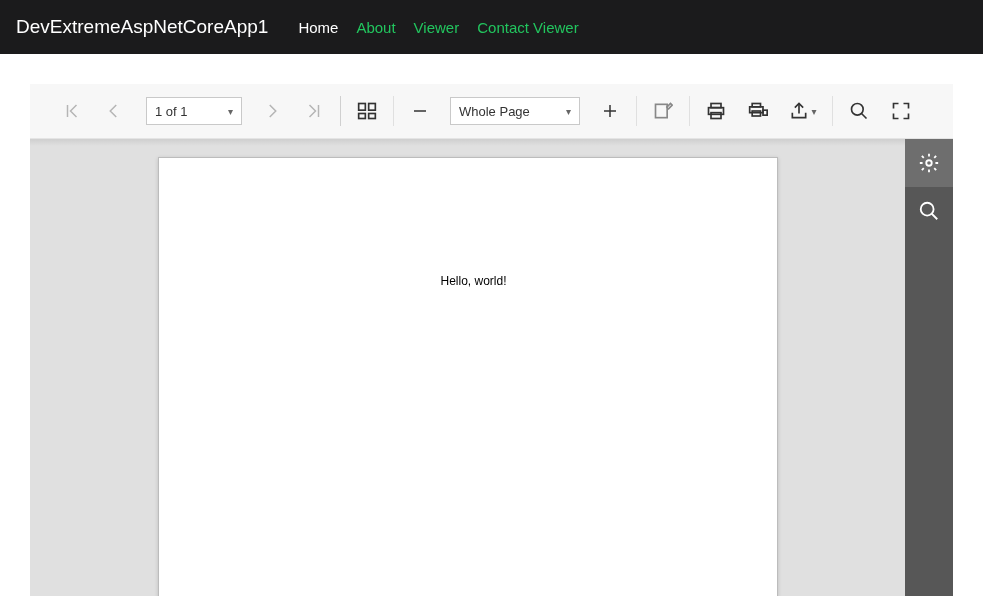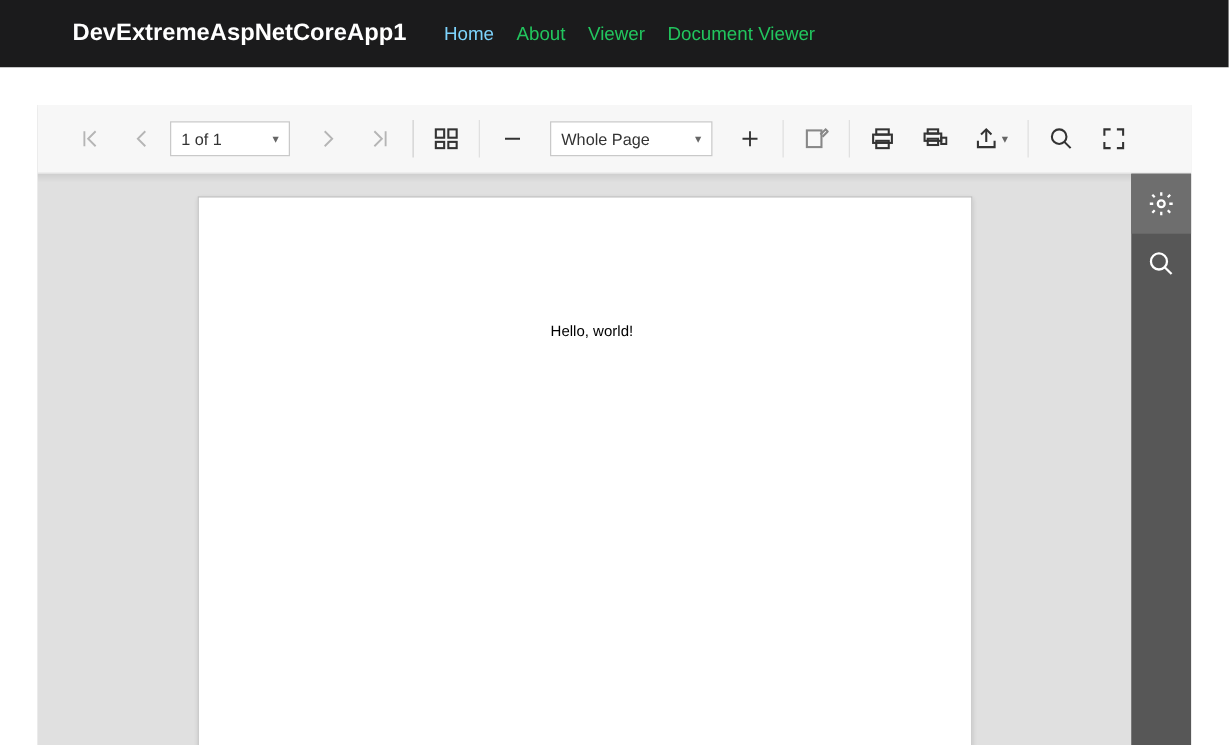--- a/index.html
+++ b/index.html
@@ -22,9 +22,8 @@
     .brand {
       color: #fff;
       font-size: 19px;
-      font-weight: 700;
+      font-weight: 400;
       margin-right: 12px;
-      margin-left: 42px;
     }
     .nav-link {
       color: #22c55e;

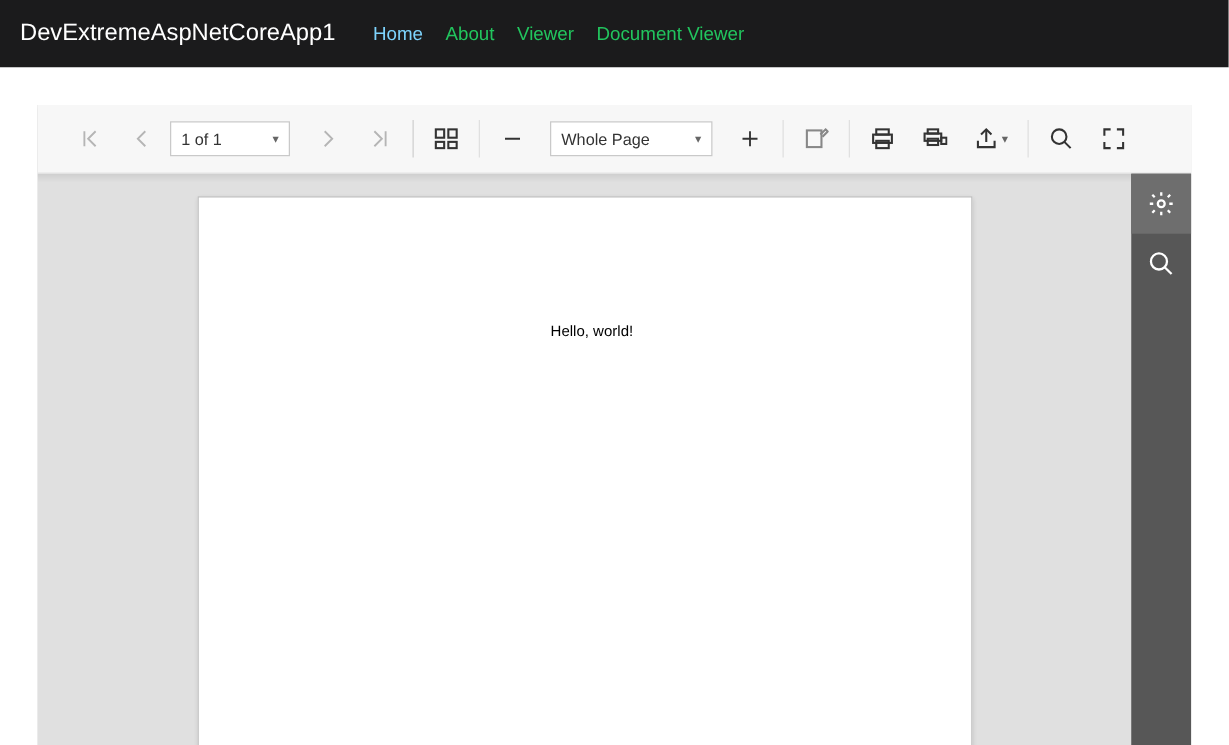--- a/index.html
+++ b/index.html
@@ -30,7 +30,7 @@
       font-size: 15px;
       cursor: pointer;
     }
-    .nav-link.active { color: #7dd3fc; }
+    .nav-link.active { color: #ffffff; }
     
     .main {
       position: absolute;

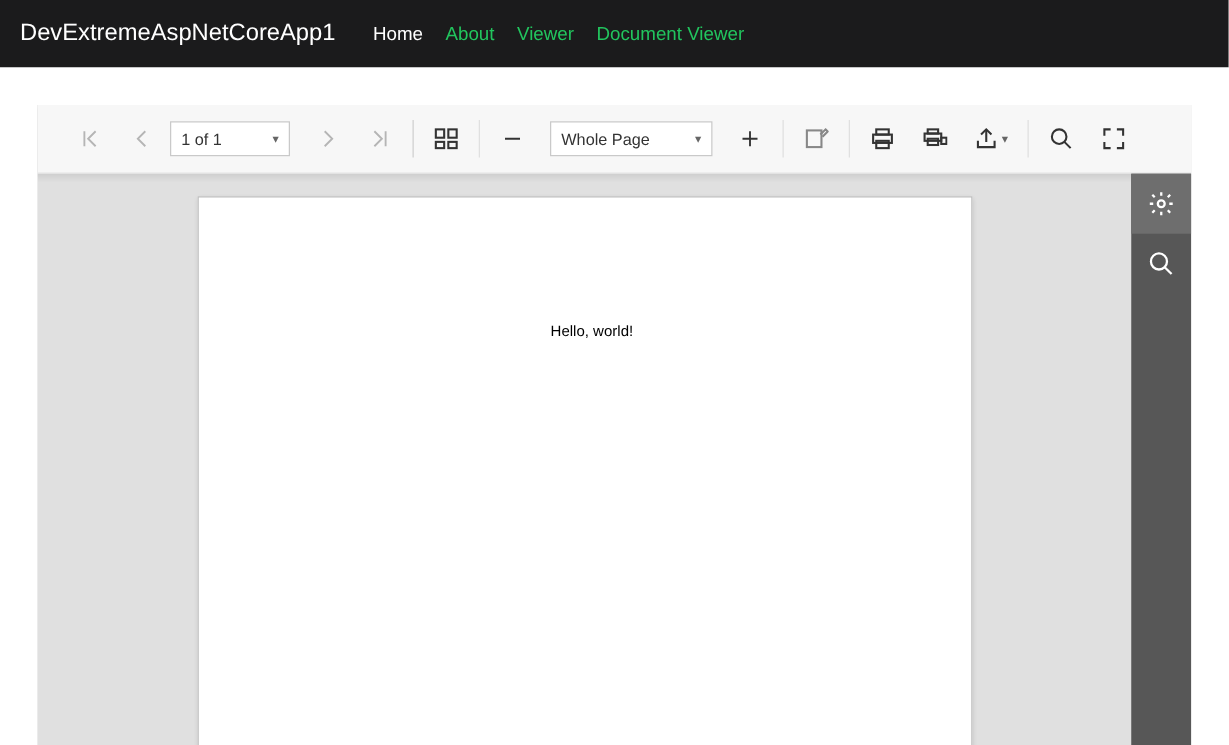--- a/index.html
+++ b/index.html
@@ -150,7 +150,7 @@
   <span class="nav-link active">Home</span>
   <span class="nav-link">About</span>
   <span class="nav-link">Viewer</span>
-  <span class="nav-link">Document Viewer</span>
+  <span class="nav-link">Contact Viewer</span>
 </div>
 
 <div class="main">

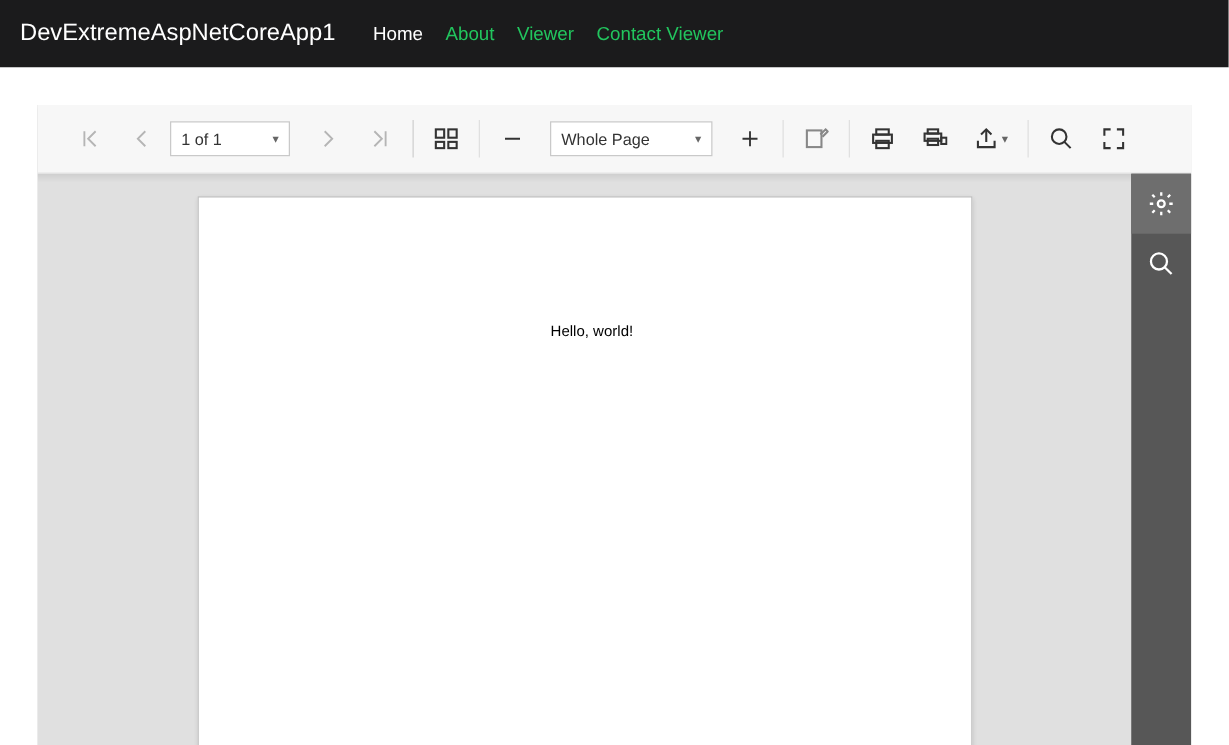--- a/index.html
+++ b/index.html
@@ -88,7 +88,7 @@
       color: #333;
       cursor: pointer;
     }
-    .page-box { width: 96px; margin: 0 8px 0 0; }
+    .page-box { width: 96px; margin: 0 8px 0 10px; }
     .zoom-box { width: 130px; margin: 0 8px; align-items: center; }
     .caret {
       font-size: 10px; color: #666; margin-left: 6px;

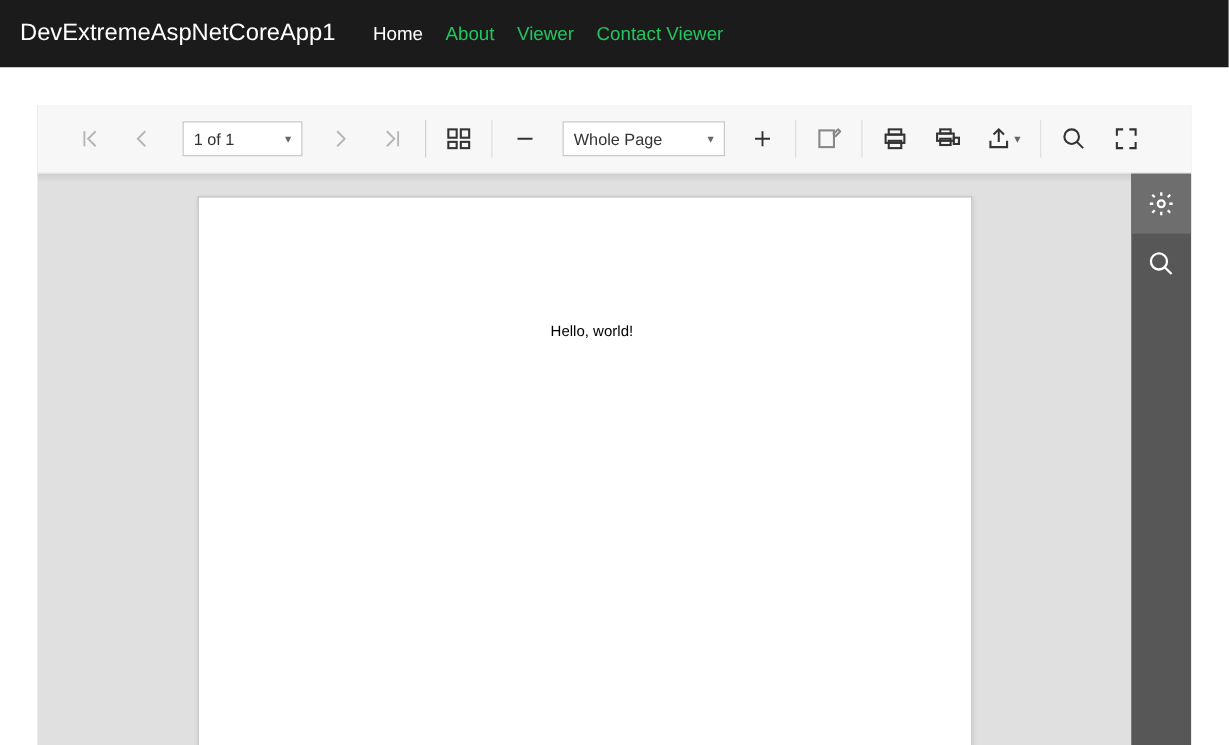--- a/index.html
+++ b/index.html
@@ -117,7 +117,7 @@
     }
     .page-text {
       position: absolute;
-      top: 100px;
+      top: 116px;
       left: 0; right: 0;
       text-align: center;
       font-family: Arial, sans-serif;

